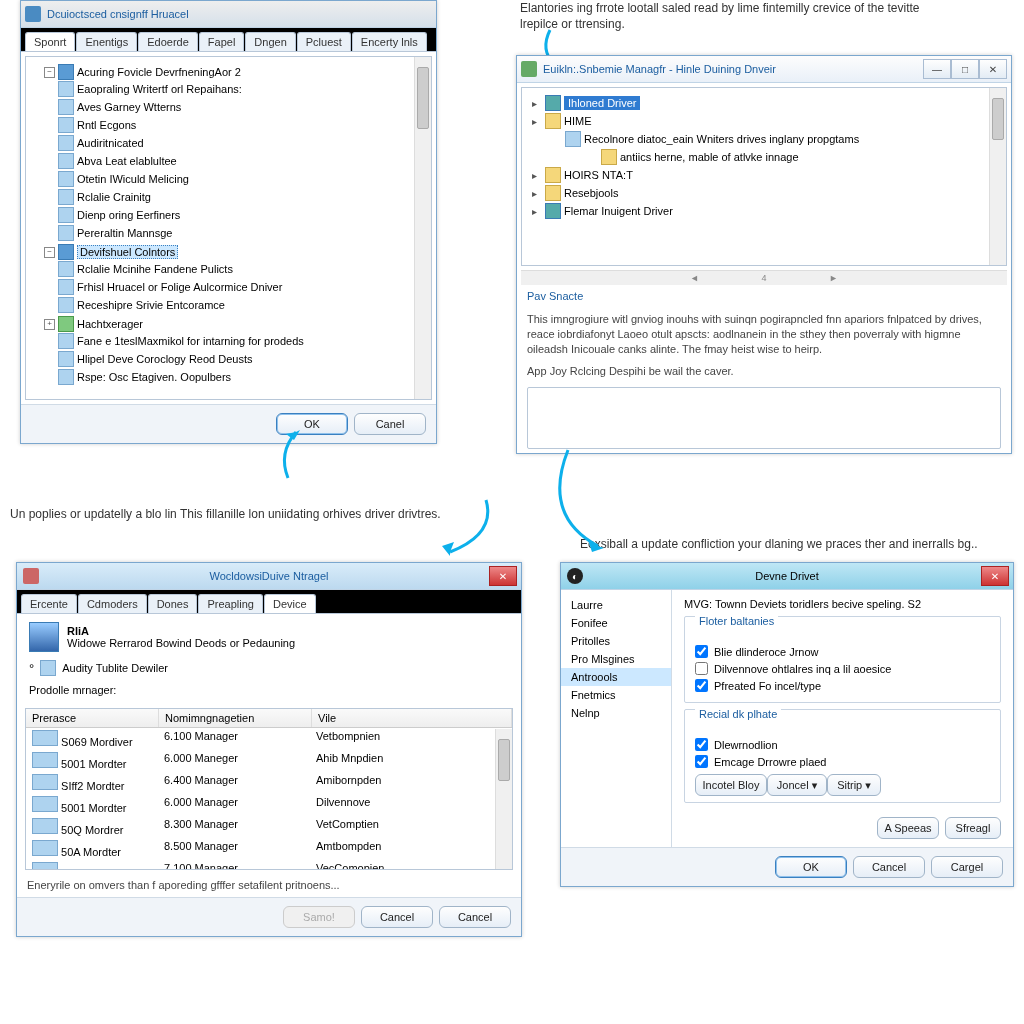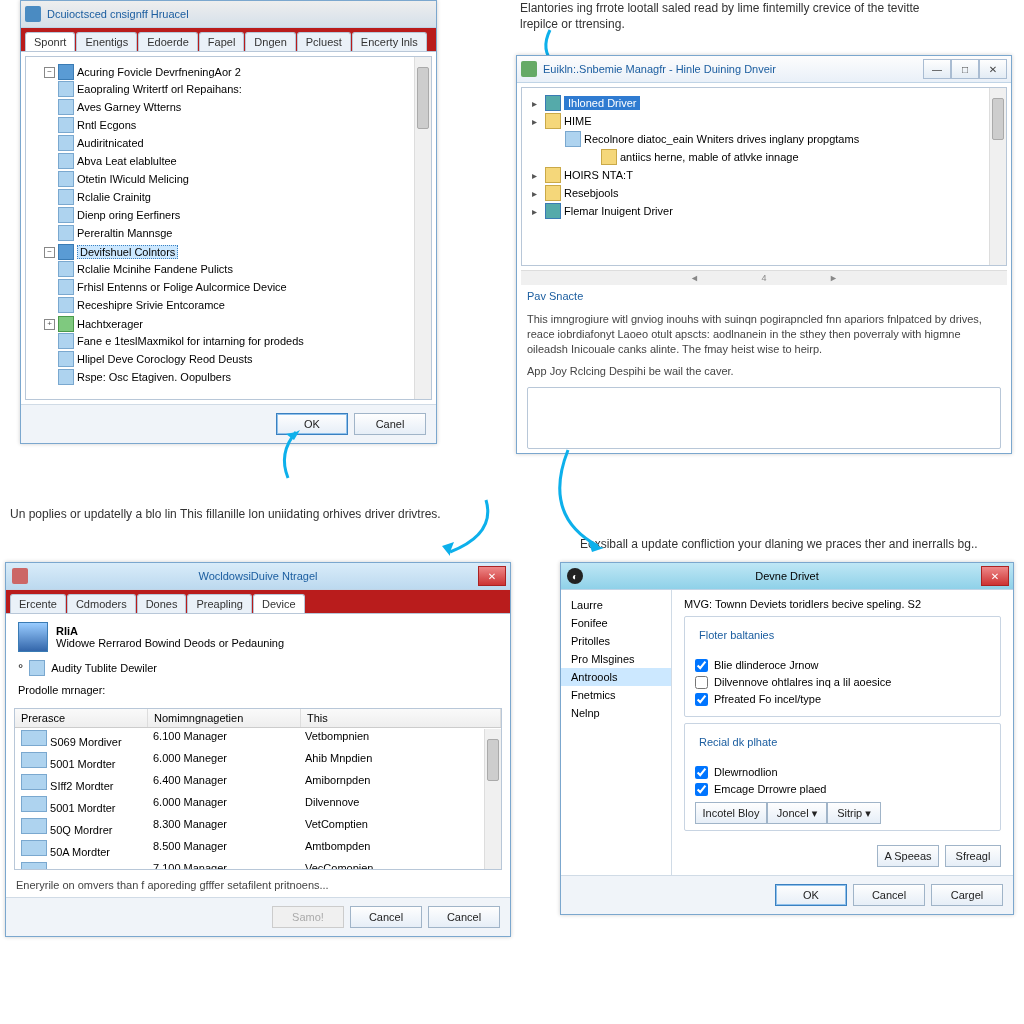--- a/index.html
+++ b/index.html
@@ -10,7 +10,7 @@
 .winbtns{margin-left:auto;display:flex;gap:0}
 .wbtn{width:26px;height:18px;border:1px solid #a9bcd2;background:linear-gradient(#fefefe,#e3ecf5);display:flex;align-items:center;justify-content:center;font-size:10px;color:#444}
 .wbtn.close{background:linear-gradient(#e88,#c33);color:#fff;border-color:#a22}
-.tabs{display:flex;border-bottom:1px solid #b8c7d8;padding:4px 4px 0;background:#b91c1c}
+.tabs{display:flex;border-bottom:1px solid #b8c7d8;padding:4px 4px 0;background:#000000}
 .tab{padding:3px 8px;border:1px solid #b8c7d8;border-bottom:none;background:#eaf1f8;margin-right:1px;border-radius:3px 3px 0 0;font-size:11px;color:#333;cursor:pointer}
 .tab.active{background:#fff}
 .tree{padding:6px 4px;overflow:auto;position:relative;border:1px solid #b8c7d8;margin:4px;background:#fff}

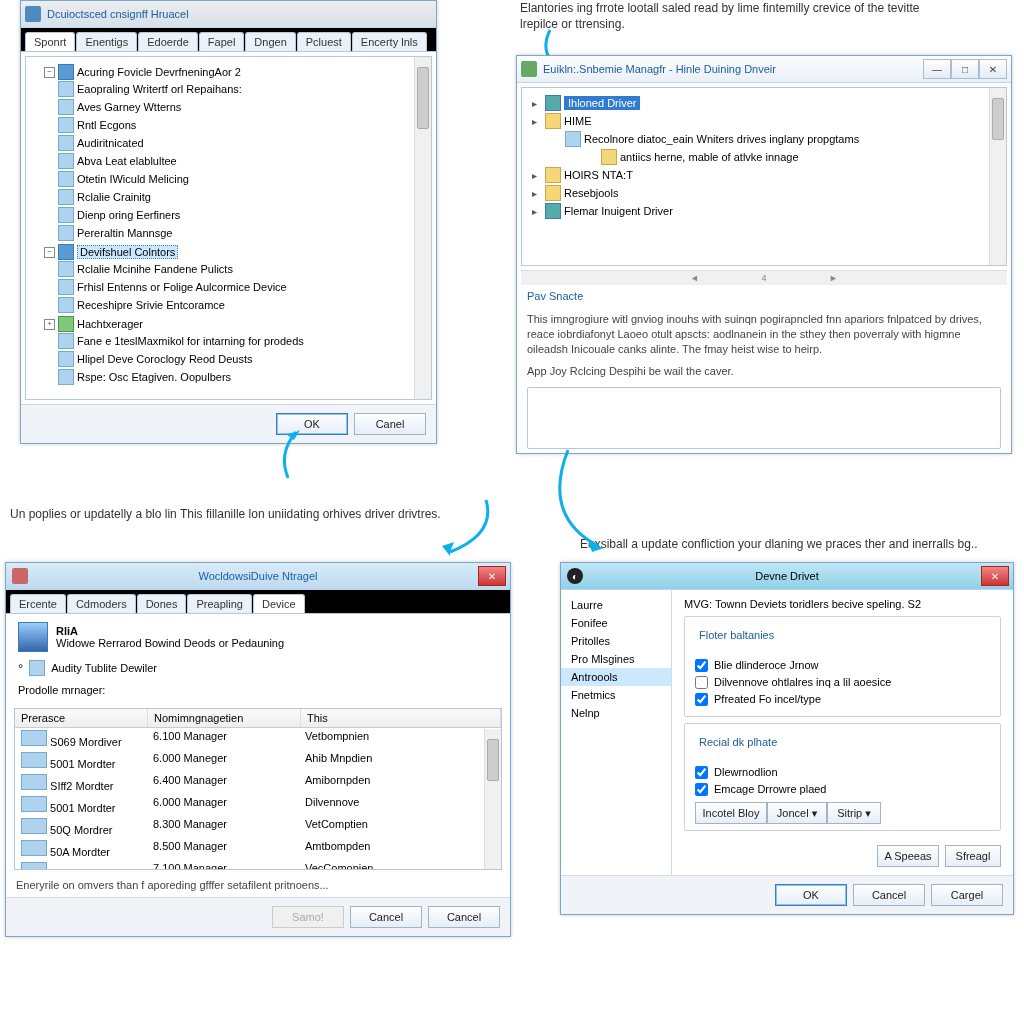--- a/index.html
+++ b/index.html
@@ -147,7 +147,7 @@
             <li>
               <span class="node">
                 <span class="nicon leaf"></span>
-                <span>Frhisl Entenns or Folige Aulcormice Device</span>
+                <span>Frhisl Hruacel or Folige Aulcormice Dniver</span>
               </span>
             </li>
             <li>

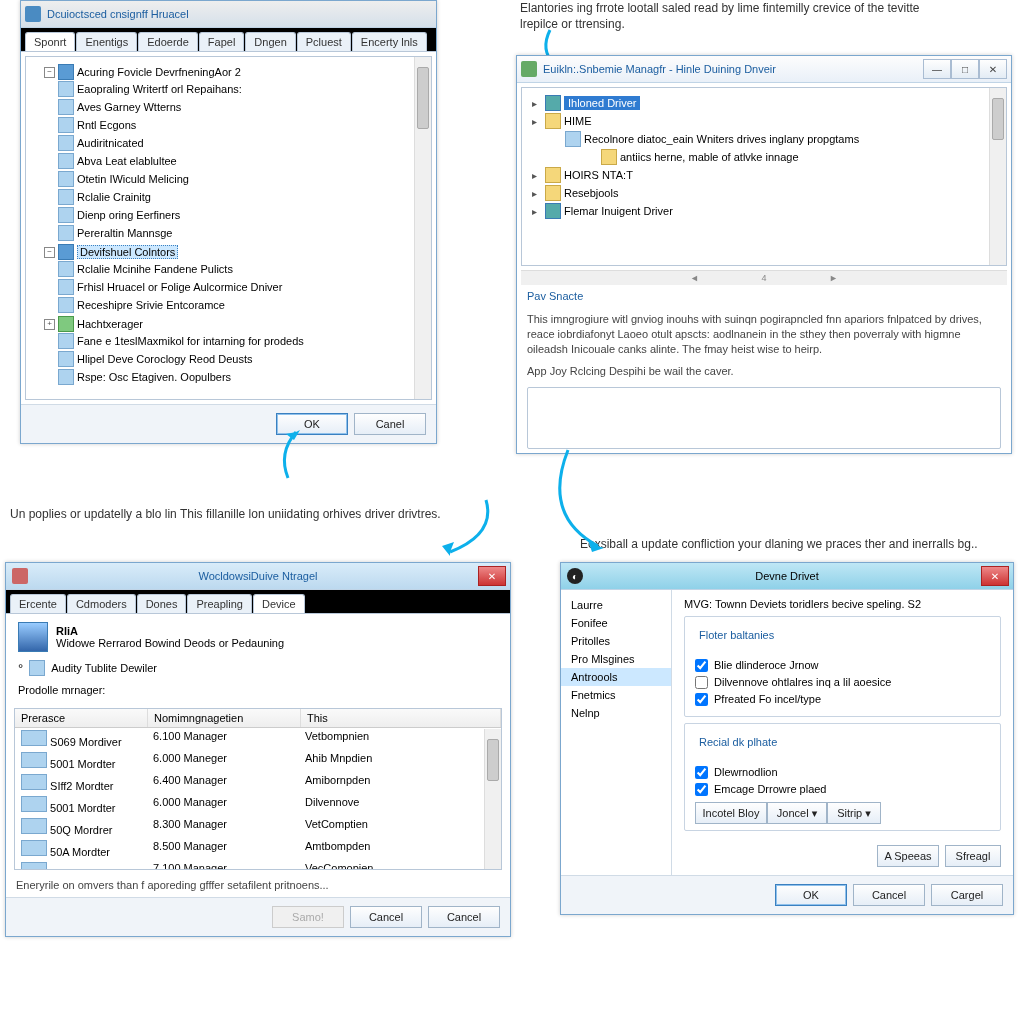--- a/index.html
+++ b/index.html
@@ -24,7 +24,7 @@
 .nicon.green{background:#7fc97f;border-color:#4a994a}
 .sel{background:#cce8ff;border:1px dotted #3a80c0;padding:0 2px}
 .btnrow{display:flex;justify-content:flex-end;gap:6px;padding:8px 10px;border-top:1px solid #d0dbe6;background:#f0f4f9}
-.btn{min-width:72px;height:22px;border:1px solid #a0b4c8;background:linear-gradient(#fefefe,#e6eef7);color:#222;border-radius:0;font-size:11px;cursor:pointer}
+.btn{min-width:72px;height:22px;border:1px solid #a0b4c8;background:linear-gradient(#fefefe,#e6eef7);color:#222;border-radius:6px;font-size:11px;cursor:pointer}
 .btn.default{border-color:#3a80c0;box-shadow:0 0 0 1px #8fc1ec inset}
 .btn.disabled{color:#aaa;background:#f0f0f0;border-color:#ccc;cursor:default}
 .scrollbar{position:absolute;right:0;top:0;bottom:0;width:16px;background:#f0f0f0;border-left:1px solid #ddd}

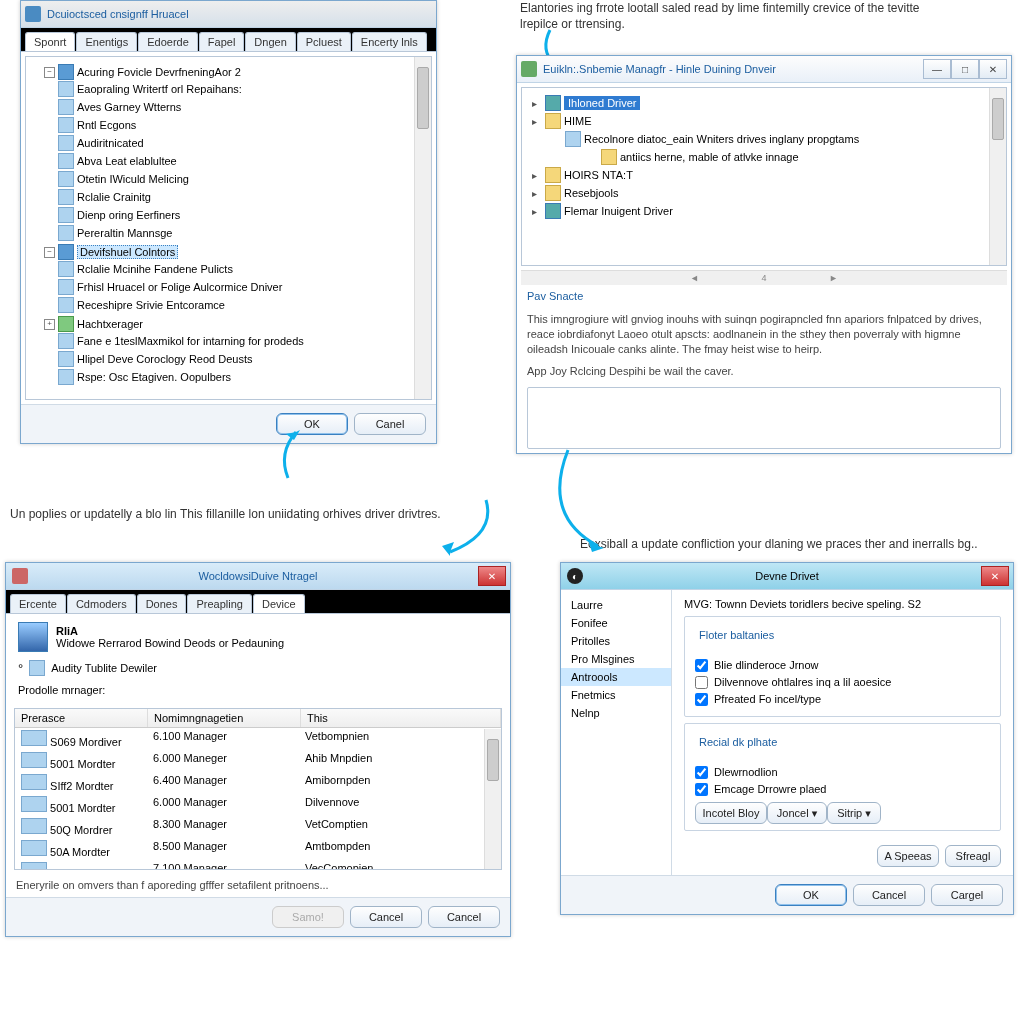--- a/index.html
+++ b/index.html
@@ -295,7 +295,7 @@
     <path d="M50 100 l-10 -6 l4 12 l12 -4 z" fill="#0db0eb"></path>
   </svg>
 
-<div class="window" style="left:5px;top:562px;width:504px">
+<div class="window" style="left:16px;top:562px;width:504px">
   <div class="titlebar" style="justify-content:center;background:linear-gradient(#d9ecf9,#bcd9ef)">
     <span class="ticon" style="position:absolute;left:6px;background:#c66"></span>
     <span style="color:#1c5ea0">WocldowsiDuive Ntragel</span>

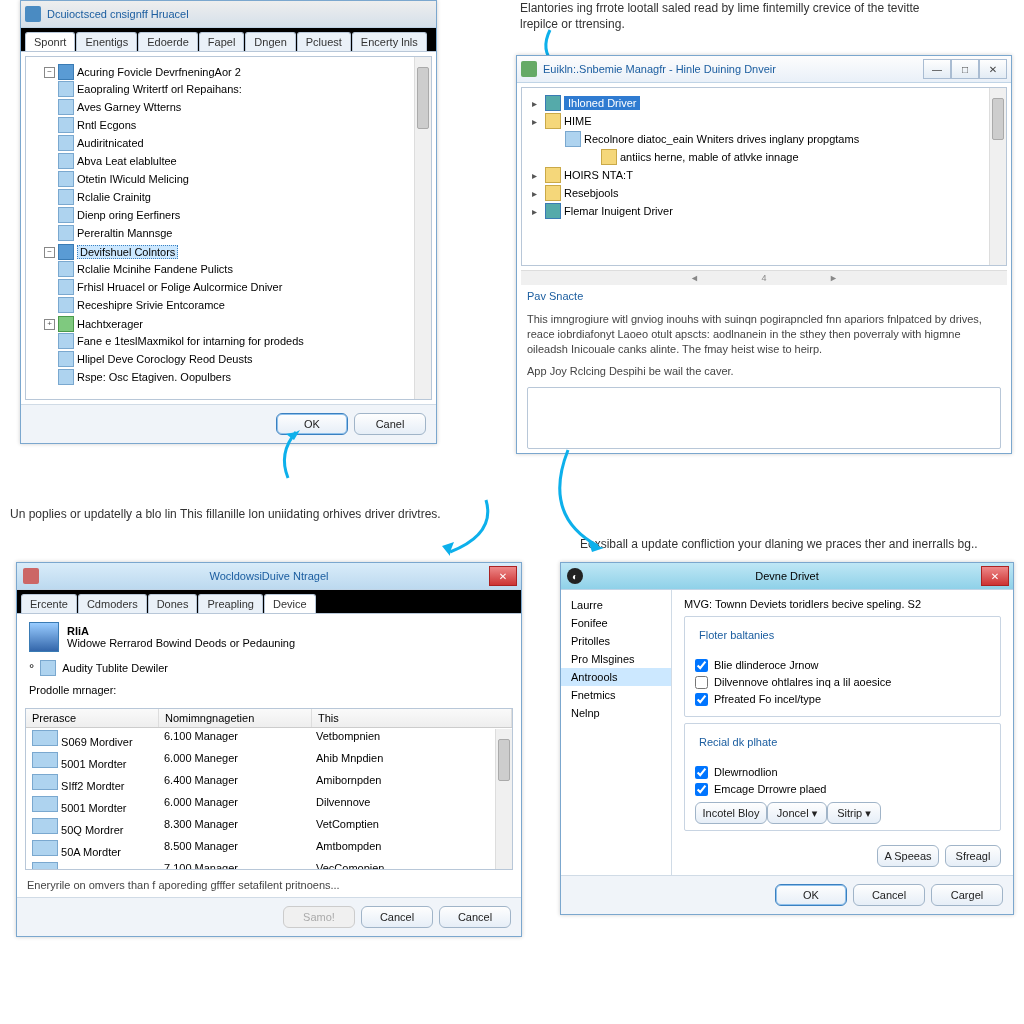--- a/index.html
+++ b/index.html
@@ -41,7 +41,7 @@
 .side .sel2{background:#cce8ff}
 .chk{display:flex;gap:6px;margin:4px 0}
 .chk input{margin:0}
-.group{border:1px solid #c8d4e2;border-radius:2px;margin:6px 0;padding:26px 10px 6px}
+.group{border:1px solid #c8d4e2;border-radius:2px;margin:6px 0;padding:12px 10px 6px}
 .glabel{position:relative;top:-14px;background:#fff;padding:0 4px;color:#1c5ea0;display:inline-block}
 .treearrow{color:#555;font-size:10px;width:10px;display:inline-block}
 .hscroll{height:14px;background:#f0f0f0;border-top:1px solid #ddd;display:flex;align-items:center;justify-content:center;color:#888;font-size:9px;margin:0 4px}

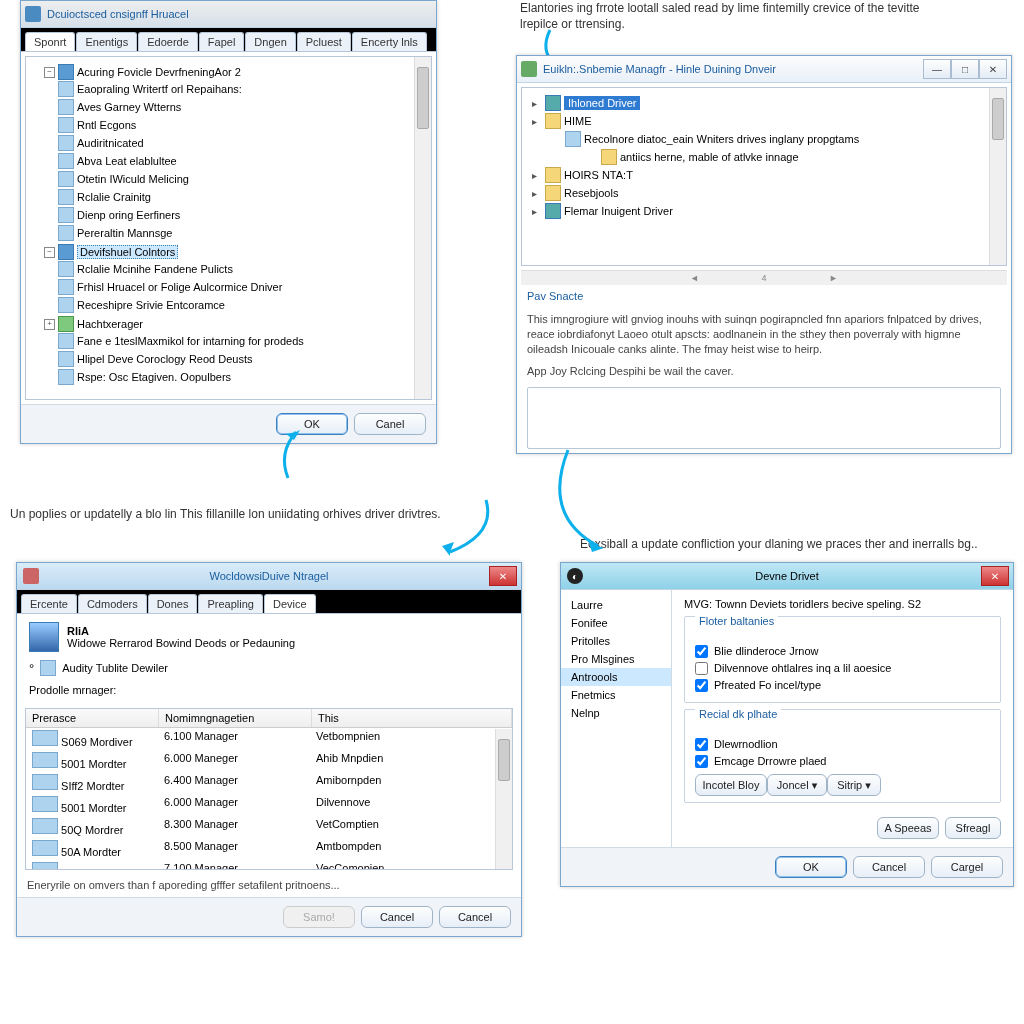--- a/index.html
+++ b/index.html
@@ -39,7 +39,7 @@
 .side{width:110px;border-right:1px solid #d0dbe6;padding:6px 0}
 .side div{padding:3px 10px;cursor:pointer}
 .side .sel2{background:#cce8ff}
-.chk{display:flex;gap:6px;margin:4px 0}
+.chk{display:flex;align-items:center;gap:6px;margin:4px 0}
 .chk input{margin:0}
 .group{border:1px solid #c8d4e2;border-radius:2px;margin:6px 0;padding:12px 10px 6px}
 .glabel{position:relative;top:-14px;background:#fff;padding:0 4px;color:#1c5ea0;display:inline-block}

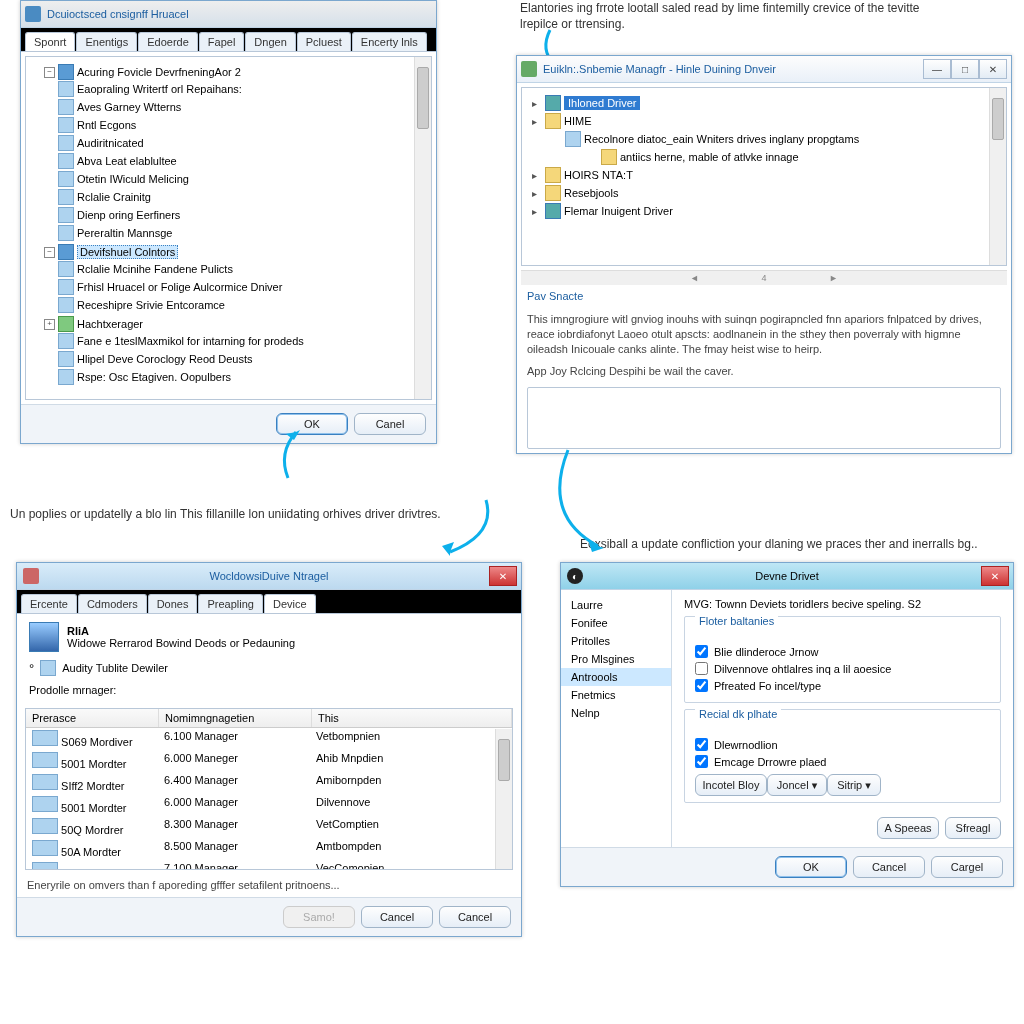--- a/index.html
+++ b/index.html
@@ -329,7 +329,7 @@
     <div class="hdr">
       <span class="c1">Prerasce</span>
       <span class="c2">Nomimngnagetien</span>
-      <span class="c3">This</span>
+      <span class="c3">Vile</span>
     </div>
     <div id="w3rows">
         <div class="row">

